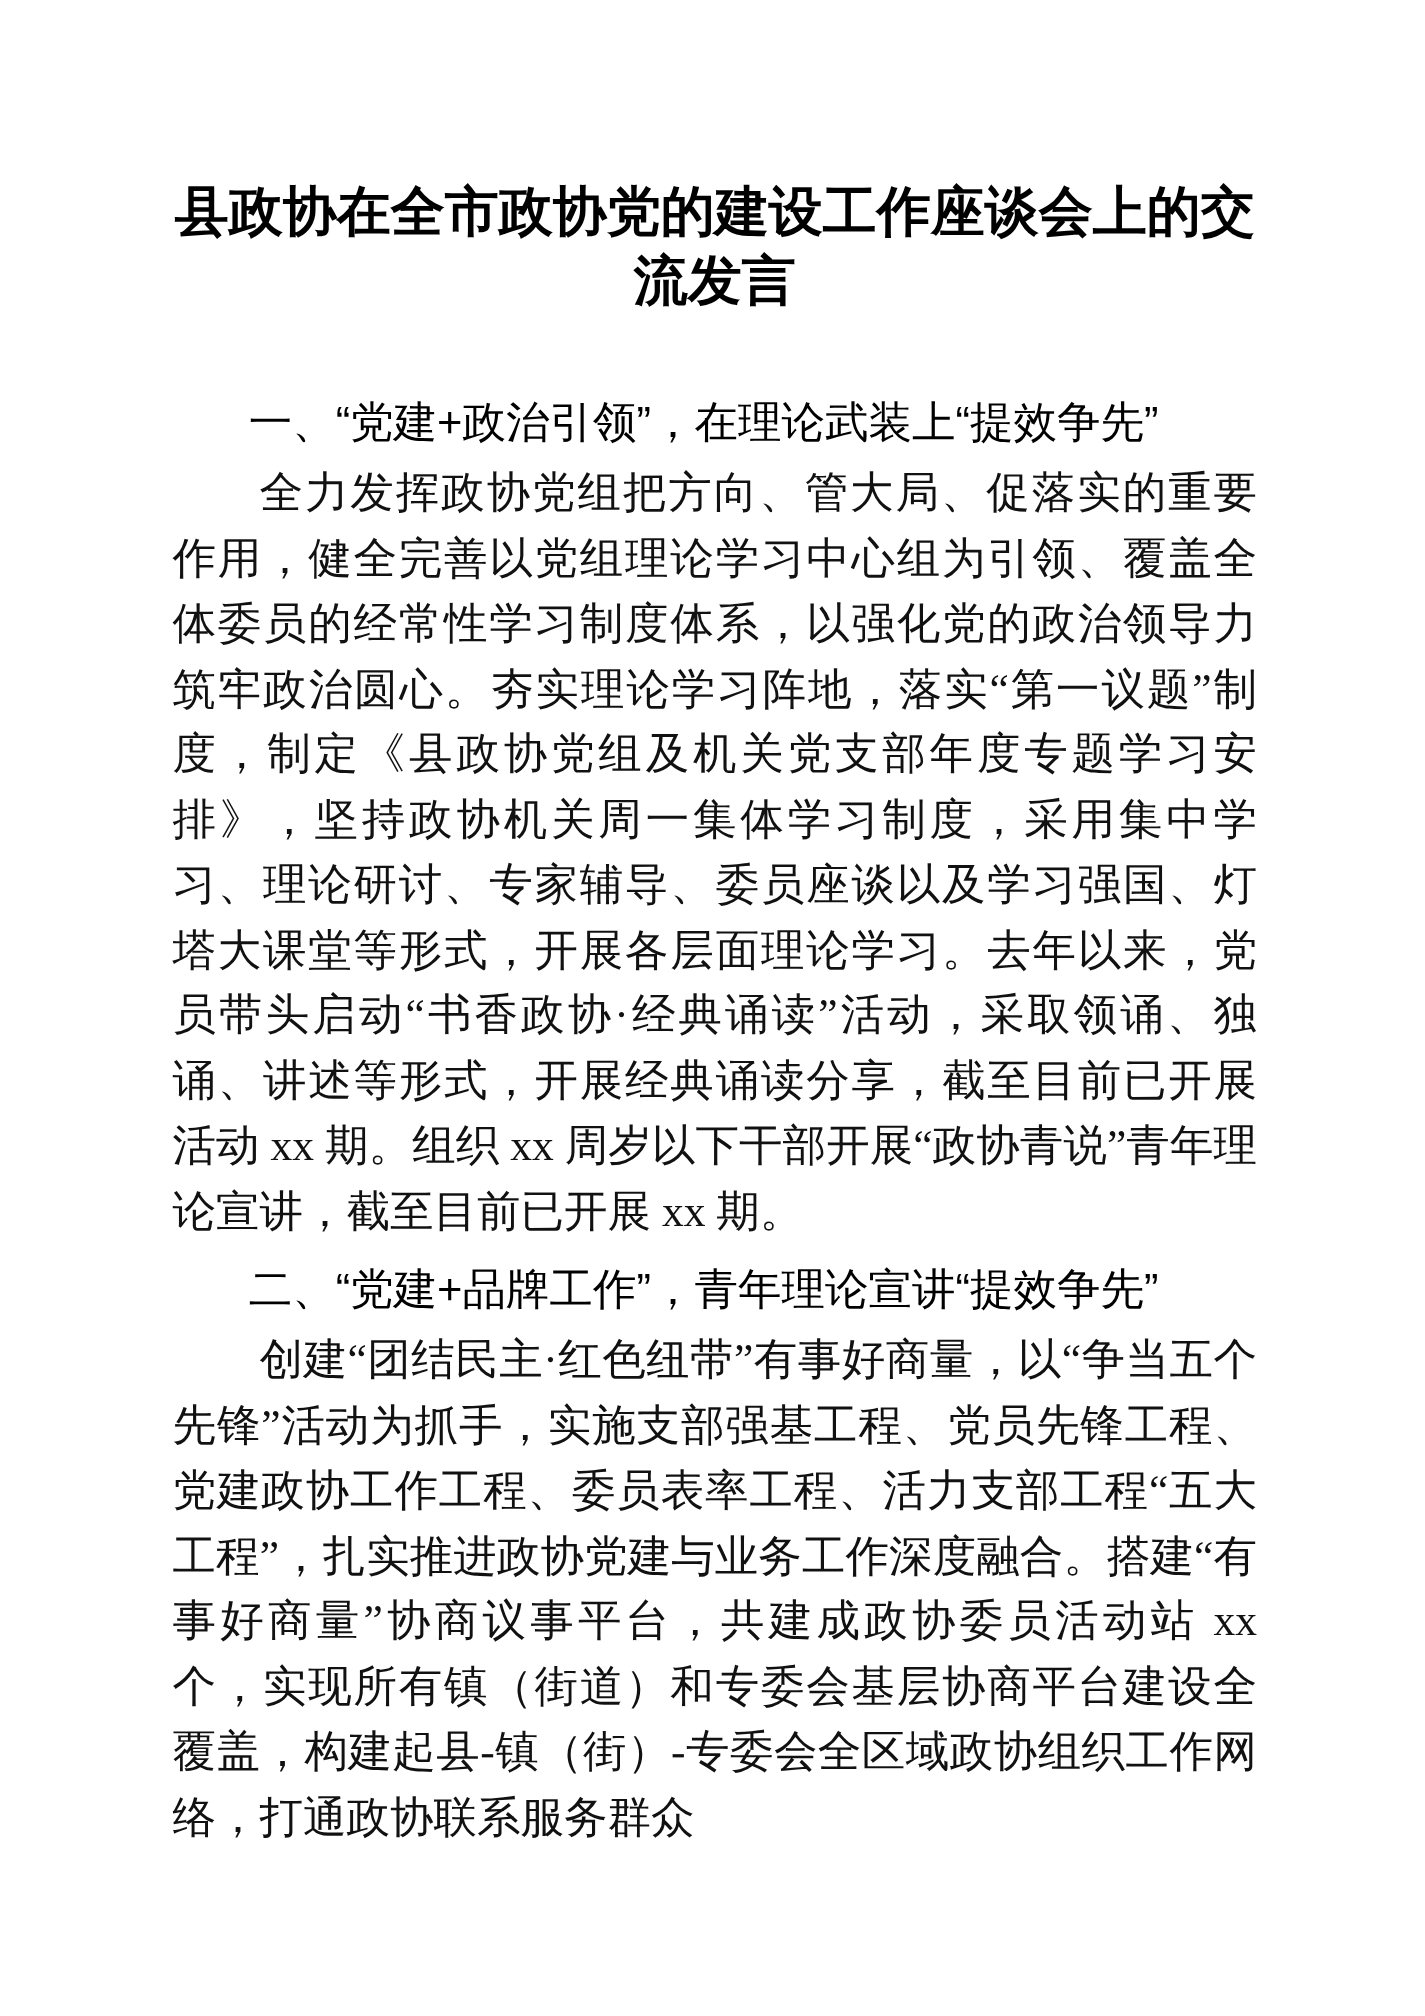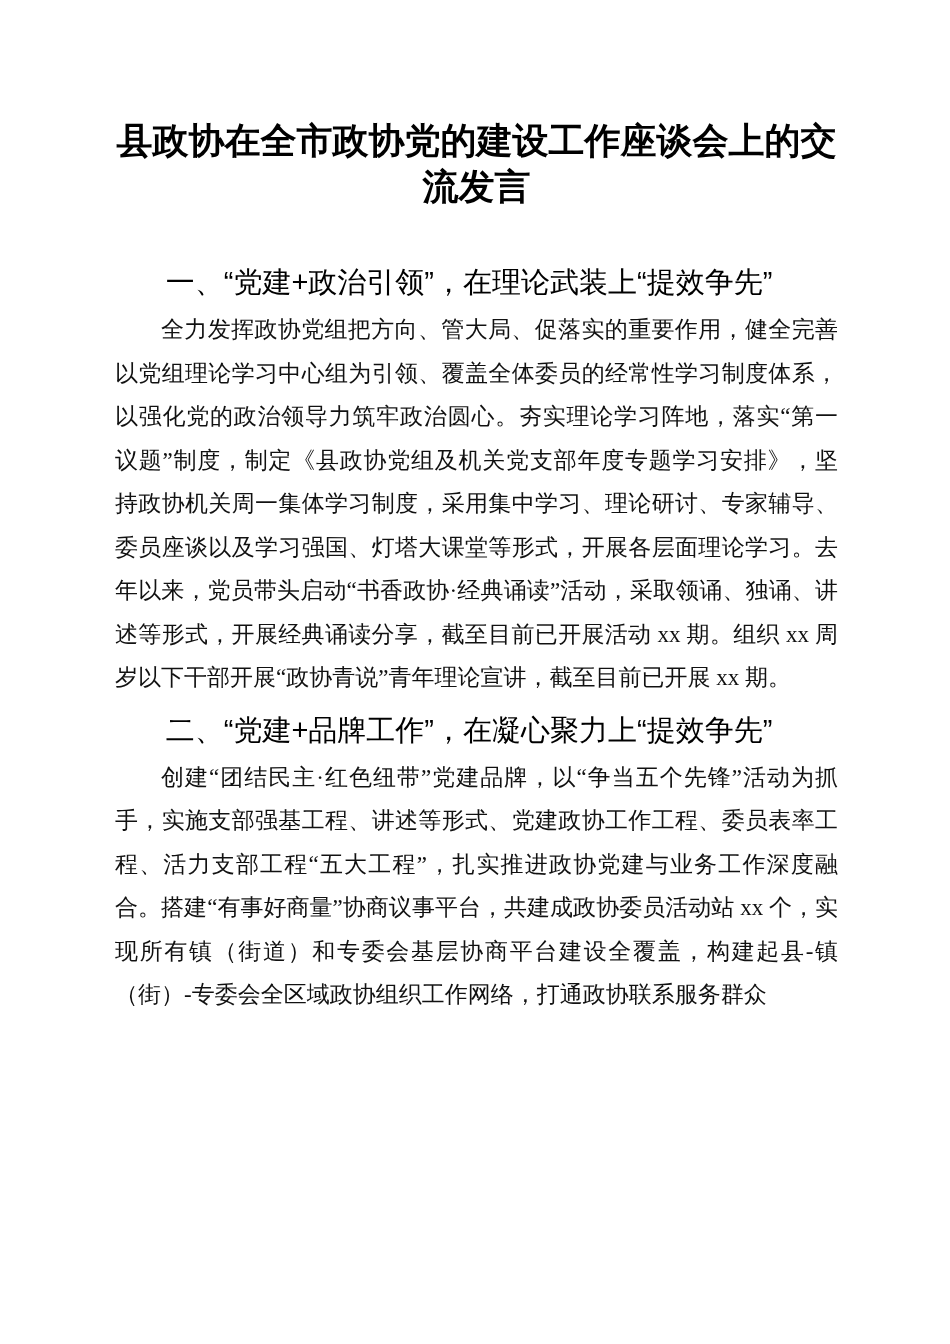--- a/index.html
+++ b/index.html
@@ -44,7 +44,7 @@
     margin: 0;
     font-family: "Liberation Serif", "DejaVu Serif", serif;
     font-weight: 400;
-    font-size: 23px;
+    font-size: 29px;
     line-height: 43.5px;
     text-indent: 2em;
     text-align: justify;

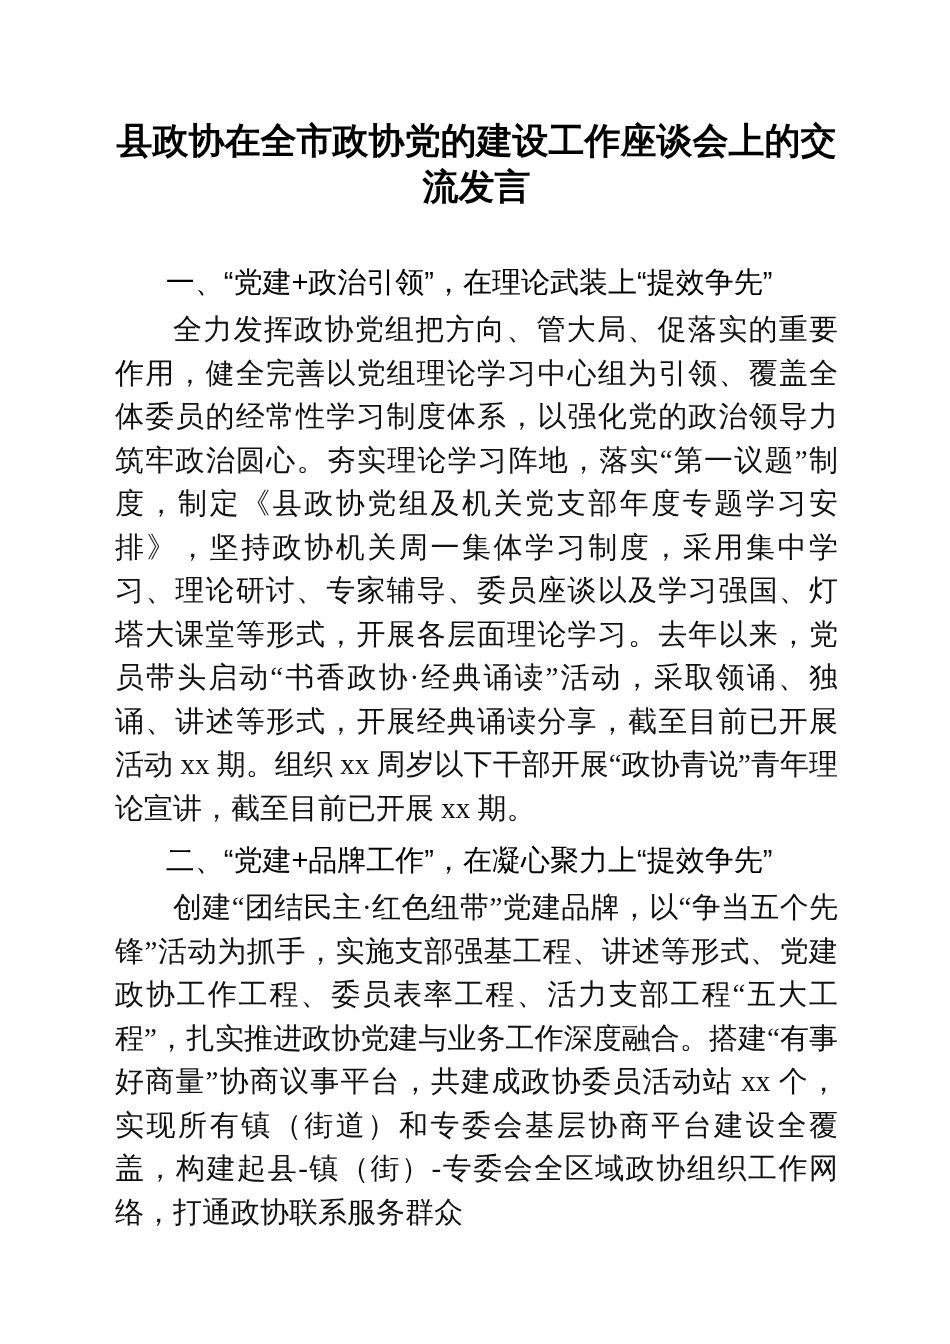--- a/index.html
+++ b/index.html
@@ -62,7 +62,7 @@
 
   <p class="body-para">全力发挥政协党组把方向、管大局、促落实的重要作用，健全完善以党组理论学习中心组为引领、覆盖全体委员的经常性学习制度体系，以强化党的政治领导力筑牢政治圆心。夯实理论学习阵地，落实“第一议题”制度，制定《县政协党组及机关党支部年度专题学习安排》，坚持政协机关周一集体学习制度，采用集中学习、理论研讨、专家辅导、委员座谈以及学习强国、灯塔大课堂等形式，开展各层面理论学习。去年以来，党员带头启动“书香政协·经典诵读”活动，采取领诵、独诵、讲述等形式，开展经典诵读分享，截至目前已开展活动 xx 期。组织 xx 周岁以下干部开展“政协青说”青年理论宣讲，截至目前已开展 xx 期。</p>
 
-  <h2 class="section-heading">二、“党建+品牌工作”，在凝心聚力上“提效争先”</h2>
+  <h2 class="section-heading">二、“党建+品牌工作”，青年理论宣讲“提效争先”</h2>
 
   <p class="body-para">创建“团结民主·红色纽带”党建品牌，以“争当五个先锋”活动为抓手，实施支部强基工程、讲述等形式、党建政协工作工程、委员表率工程、活力支部工程“五大工程”，扎实推进政协党建与业务工作深度融合。搭建“有事好商量”协商议事平台，共建成政协委员活动站 xx 个，实现所有镇（街道）和专委会基层协商平台建设全覆盖，构建起县-镇（街）-专委会全区域政协组织工作网络，打通政协联系服务群众</p>
 

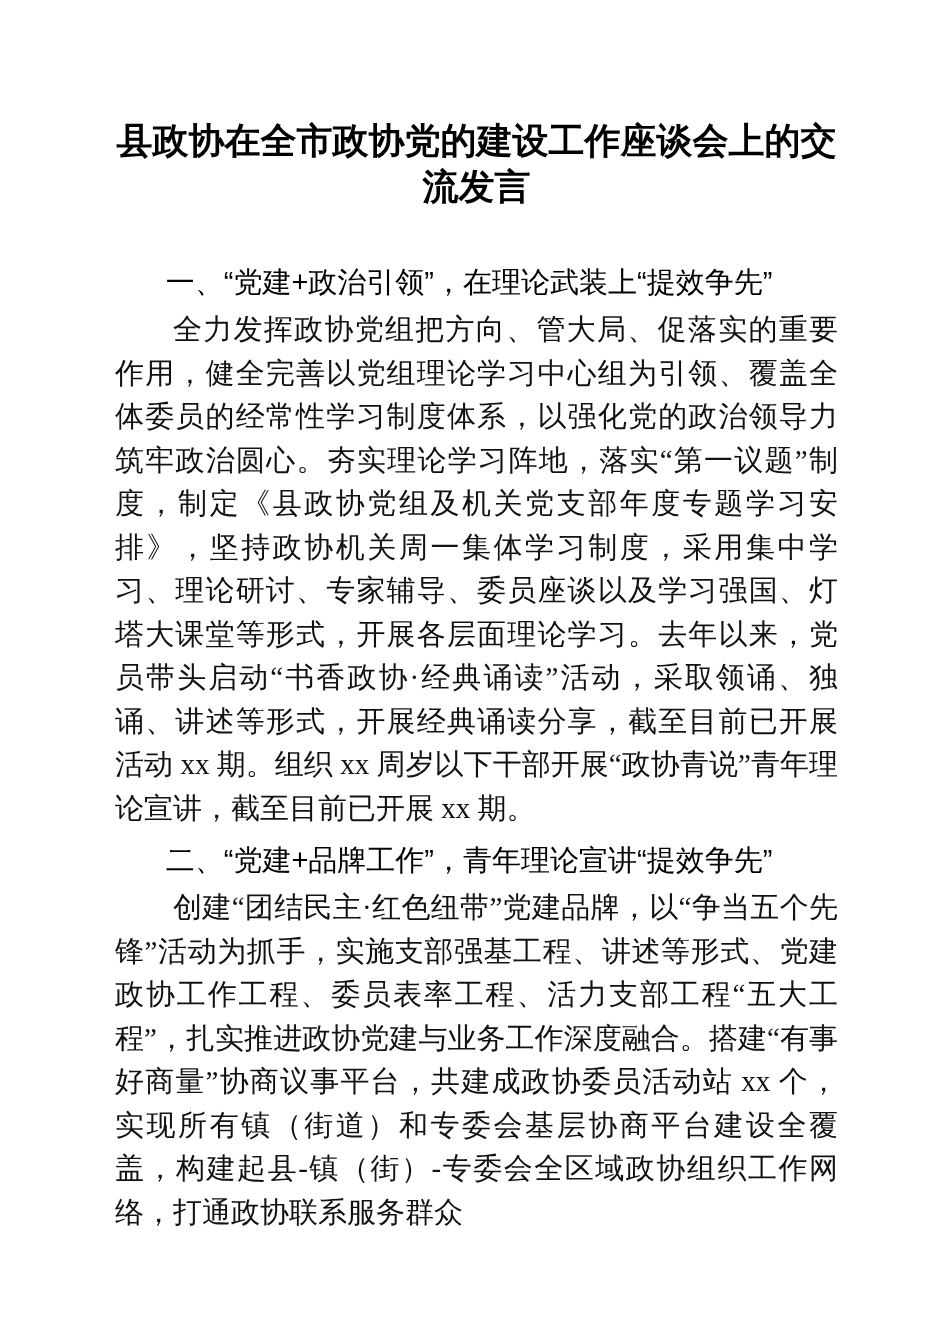--- a/index.html
+++ b/index.html
@@ -64,7 +64,7 @@
 
   <h2 class="section-heading">二、“党建+品牌工作”，青年理论宣讲“提效争先”</h2>
 
-  <p class="body-para">创建“团结民主·红色纽带”党建品牌，以“争当五个先锋”活动为抓手，实施支部强基工程、讲述等形式、党建政协工作工程、委员表率工程、活力支部工程“五大工程”，扎实推进政协党建与业务工作深度融合。搭建“有事好商量”协商议事平台，共建成政协委员活动站 xx 个，实现所有镇（街道）和专委会基层协商平台建设全覆盖，构建起县-镇（街）-专委会全区域政协组织工作网络，打通政协联系服务群众</p>
+  <p class="body-para">创建“团结民主·红色纽带”有事好商量，以“争当五个先锋”活动为抓手，实施支部强基工程、党员先锋工程、党建政协工作工程、委员表率工程、活力支部工程“五大工程”，扎实推进政协党建与业务工作深度融合。搭建“有事好商量”协商议事平台，共建成政协委员活动站 xx 个，实现所有镇（街道）和专委会基层协商平台建设全覆盖，构建起县-镇（街）-专委会全区域政协组织工作网络，打通政协联系服务群众</p>
 
 </div>
 

